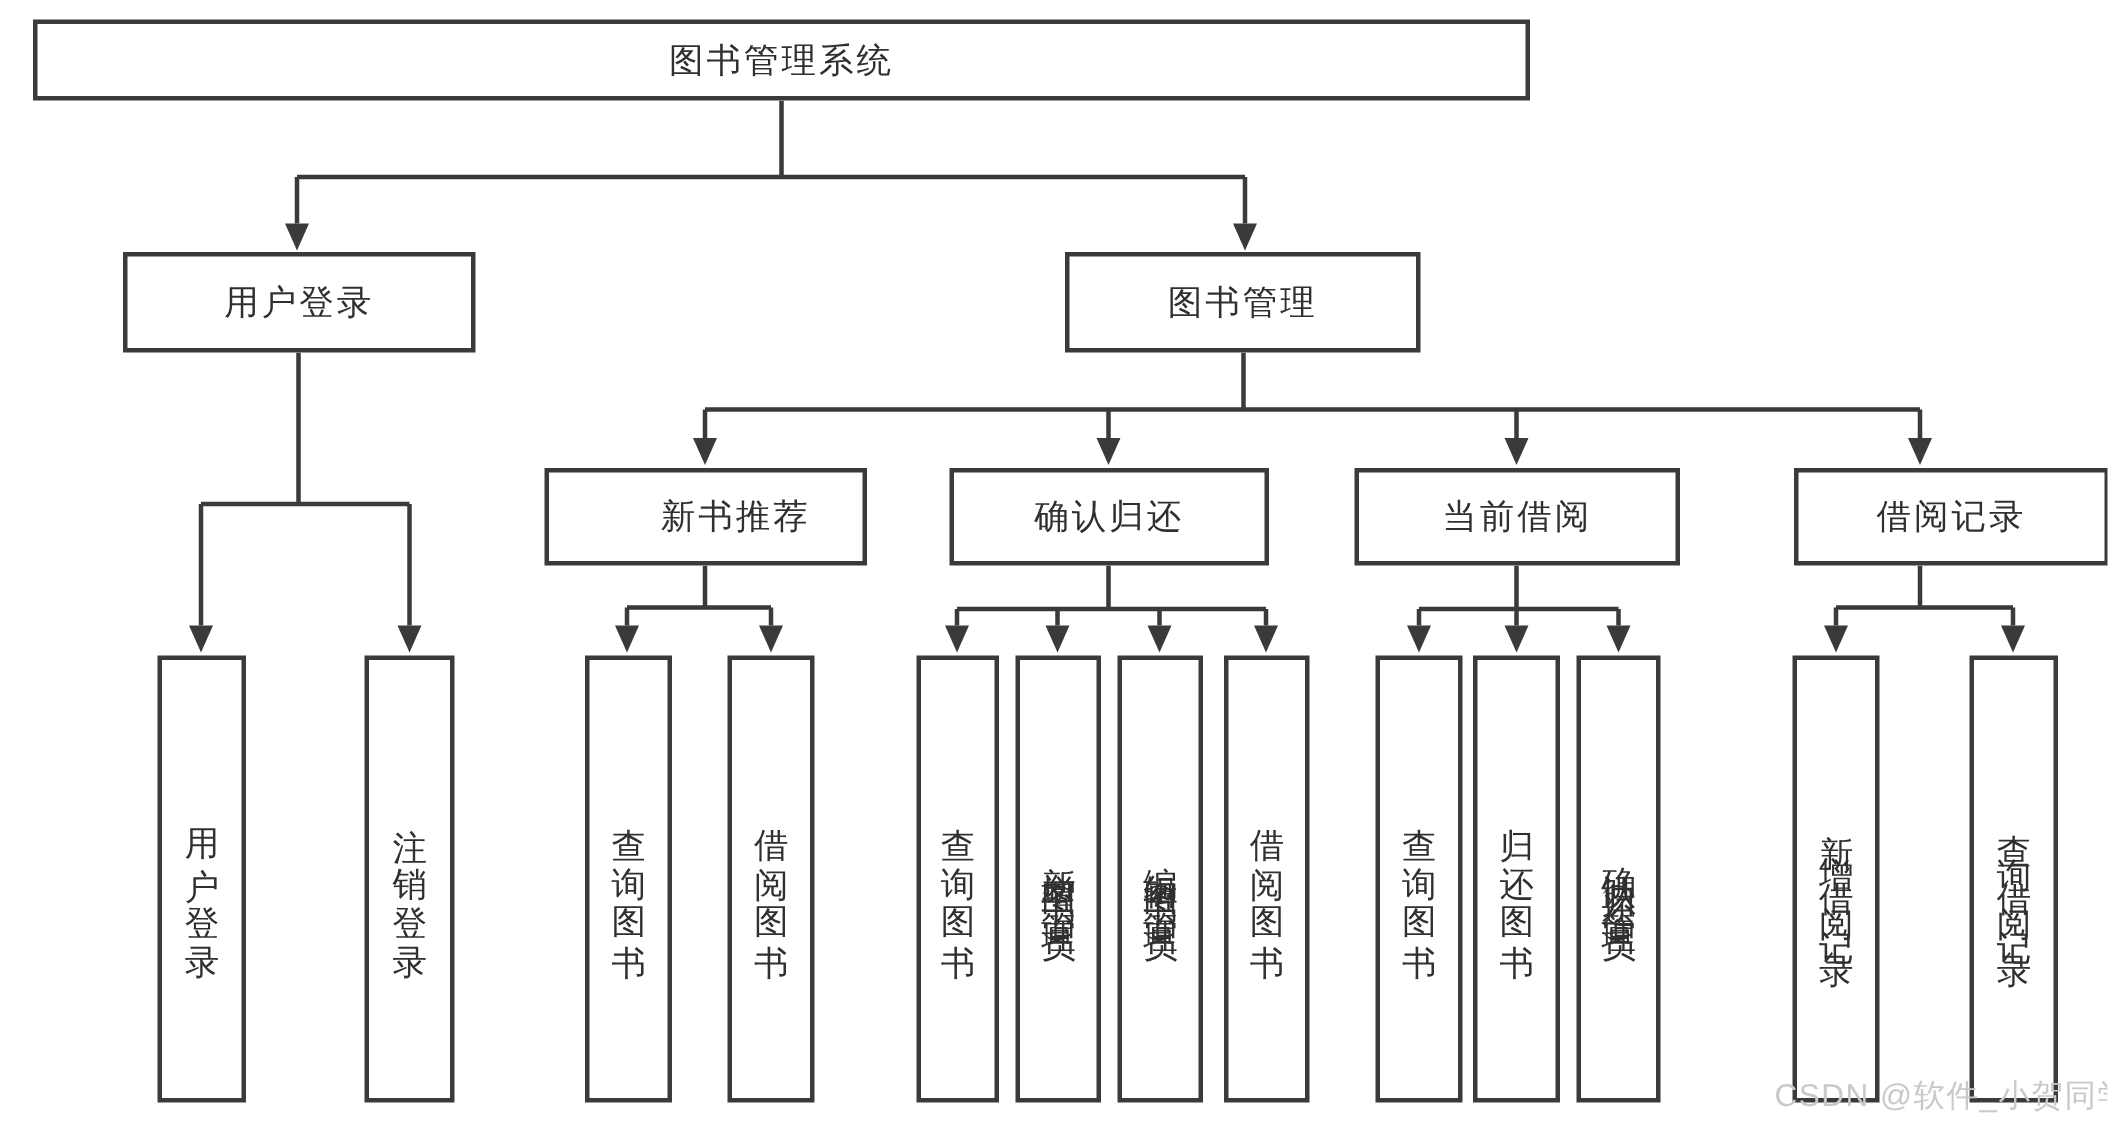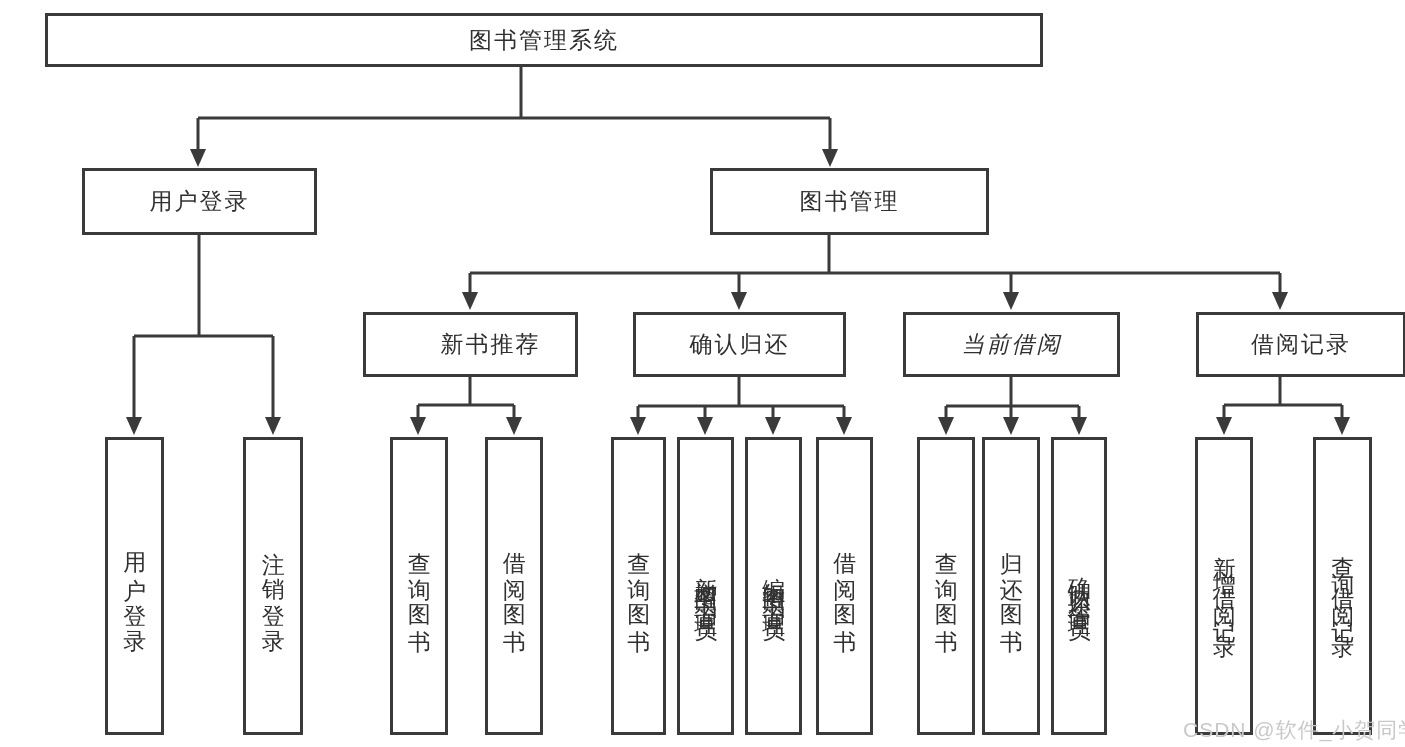--- a/index.html
+++ b/index.html
@@ -105,7 +105,7 @@
     </g>
   </svg>
 
-  <div class="hnode" style="left:22px; top:13px; width:998px; height:54px;margin-left:23px;">图书管理系统</div>
+  <div class="hnode" style="left:22px; top:13px; width:998px; height:54px;">图书管理系统</div>
 
   <div class="hnode" style="left:82px; top:168px; width:235px; height:67px;">用户登录</div>
   <div class="hnode" style="left:710px; top:168px; width:279px; height:67px;">图书管理</div>

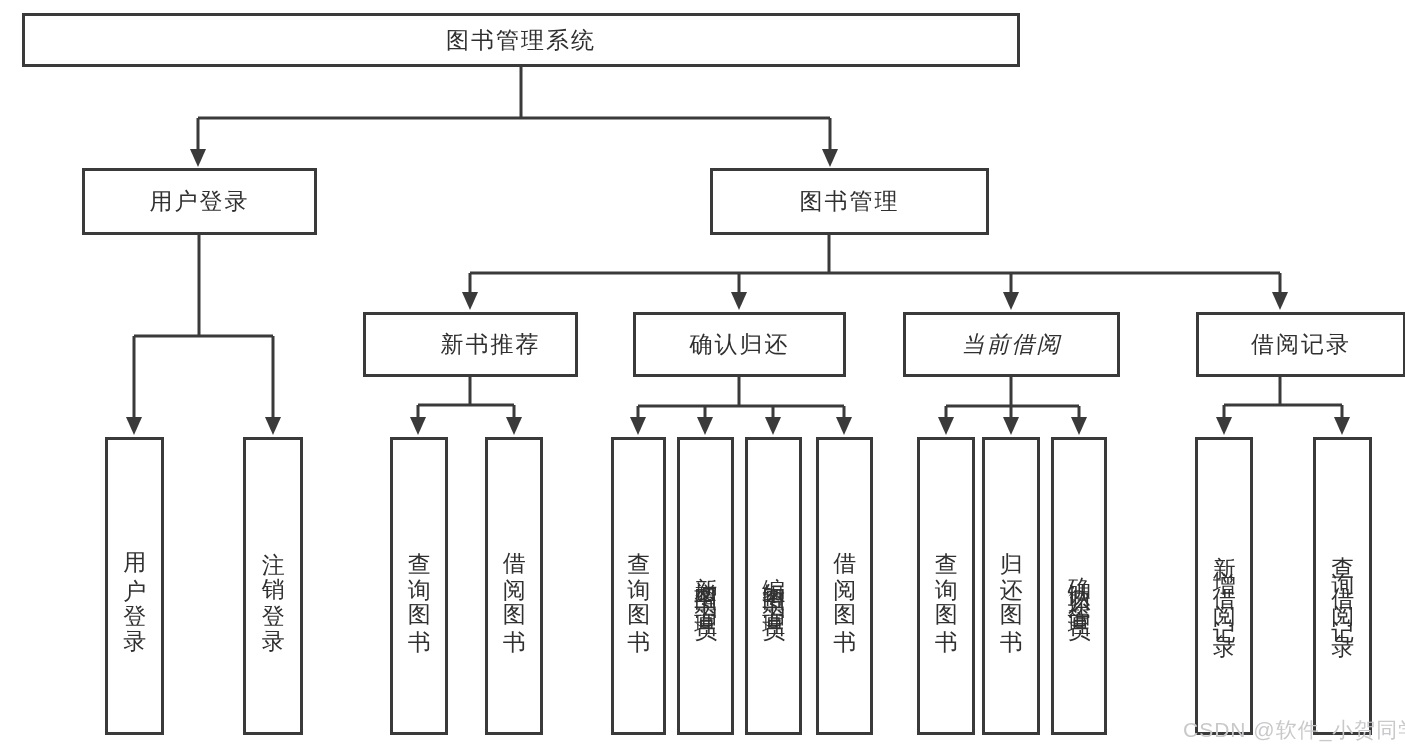--- a/index.html
+++ b/index.html
@@ -108,7 +108,7 @@
   <div class="hnode" style="left:22px; top:13px; width:998px; height:54px;">图书管理系统</div>
 
   <div class="hnode" style="left:82px; top:168px; width:235px; height:67px;">用户登录</div>
-  <div class="hnode" style="left:710px; top:168px; width:279px; height:67px;">图书管理</div>
+  <div class="hnode" style="left:710px; top:168px; width:237px; height:67px;">图书管理</div>
 
   <div class="hnode" style="left:363px; top:312px; width:215px; height:65px;padding-left:40px;">新书推荐</div>
   <div class="hnode" style="left:633px; top:312px; width:213px; height:65px;">确认归还</div>

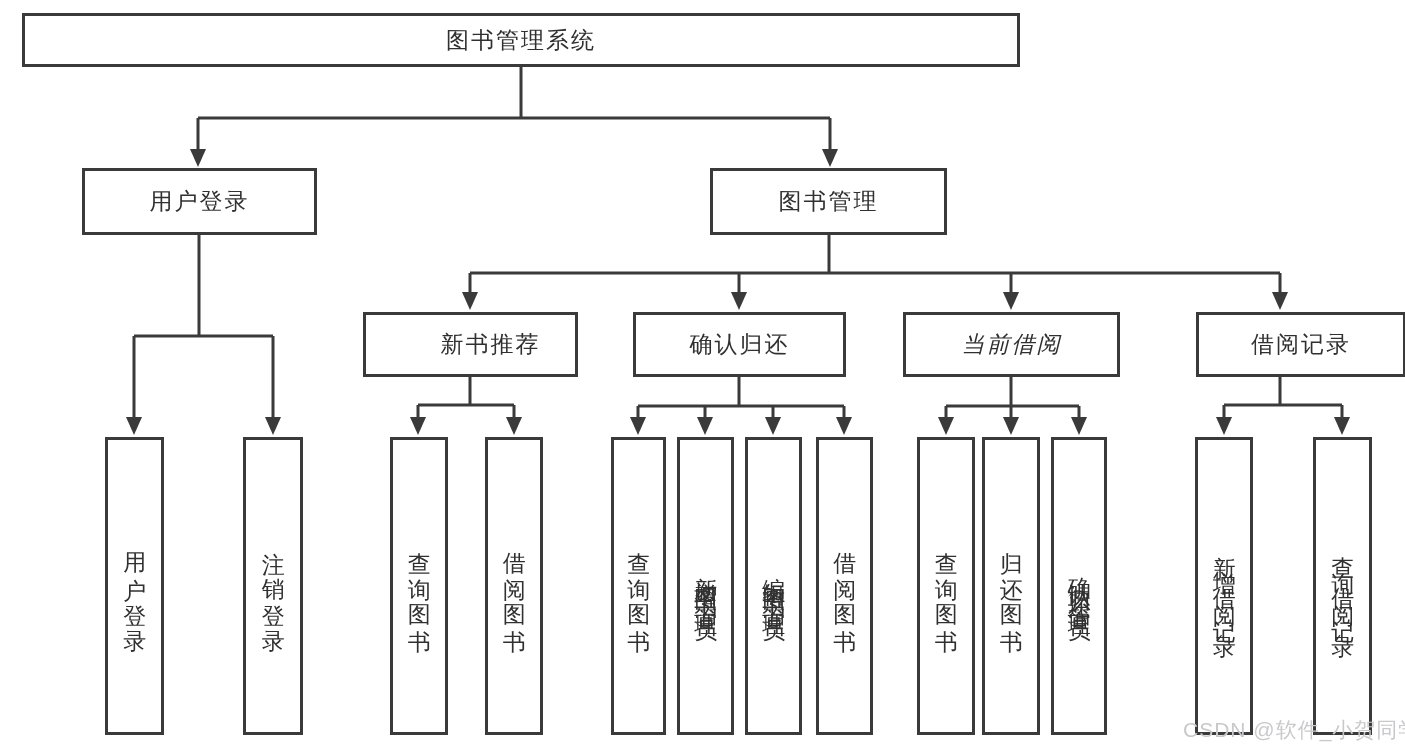--- a/index.html
+++ b/index.html
@@ -112,7 +112,7 @@
 
   <div class="hnode" style="left:363px; top:312px; width:215px; height:65px;padding-left:40px;">新书推荐</div>
   <div class="hnode" style="left:633px; top:312px; width:213px; height:65px;">确认归还</div>
-  <div class="hnode" style="left:903px; top:312px; width:217px; height:65px;font-style:italic;">当前借阅</div>
+  <div class="hnode" style="left:903px; top:312px; width:217px; height:65px;">当前借阅</div>
   <div class="hnode" style="left:1196px; top:312px; width:210px; height:65px;">借阅记录</div>
 
   <div class="vnode" style="left:105px; width:59px;">

